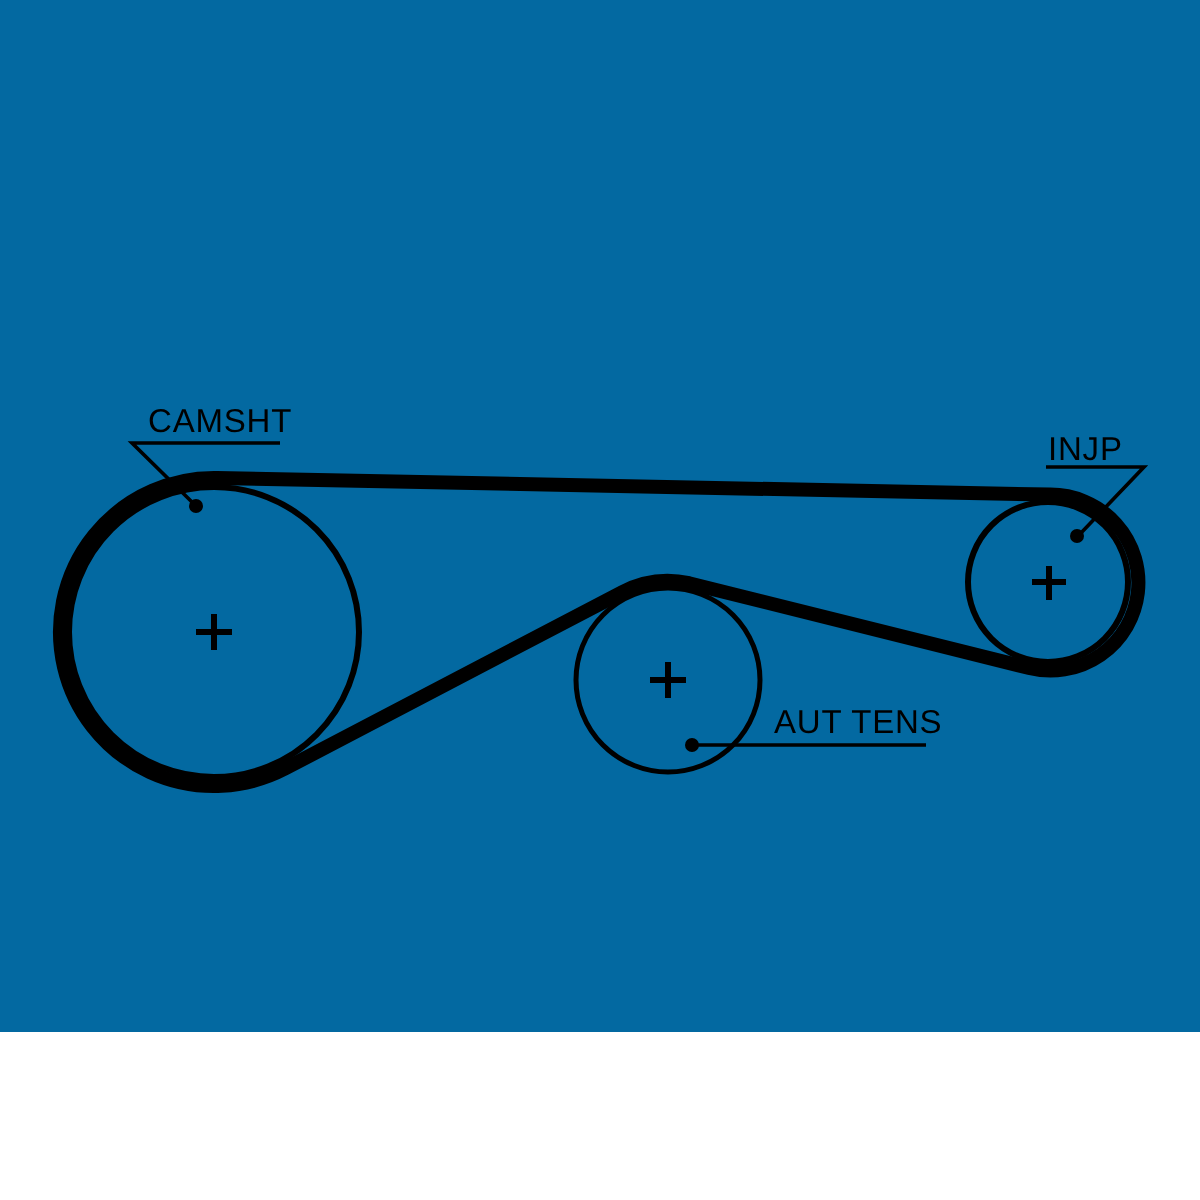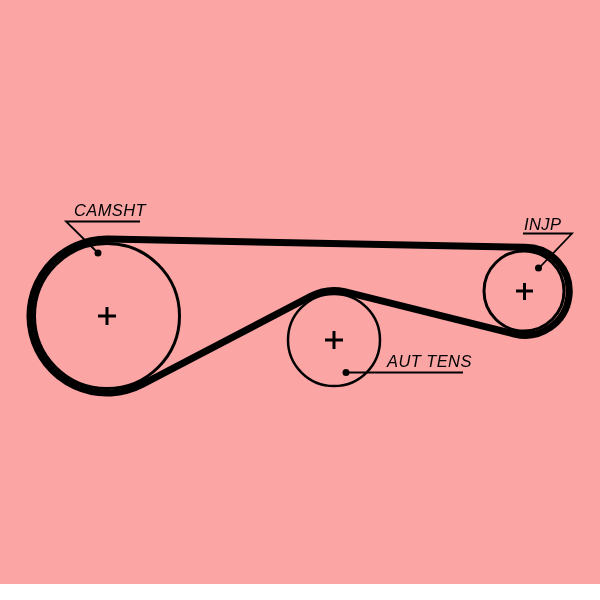--- a/index.html
+++ b/index.html
@@ -13,9 +13,8 @@
   .stage {
     position: relative;
     width: 600px;
-    height: 584px;
-    background: #fca5a5;
-    font-style: italic;
+    height: 516px;
+    background: #0369a1;
   }
   svg {
     display: block;

